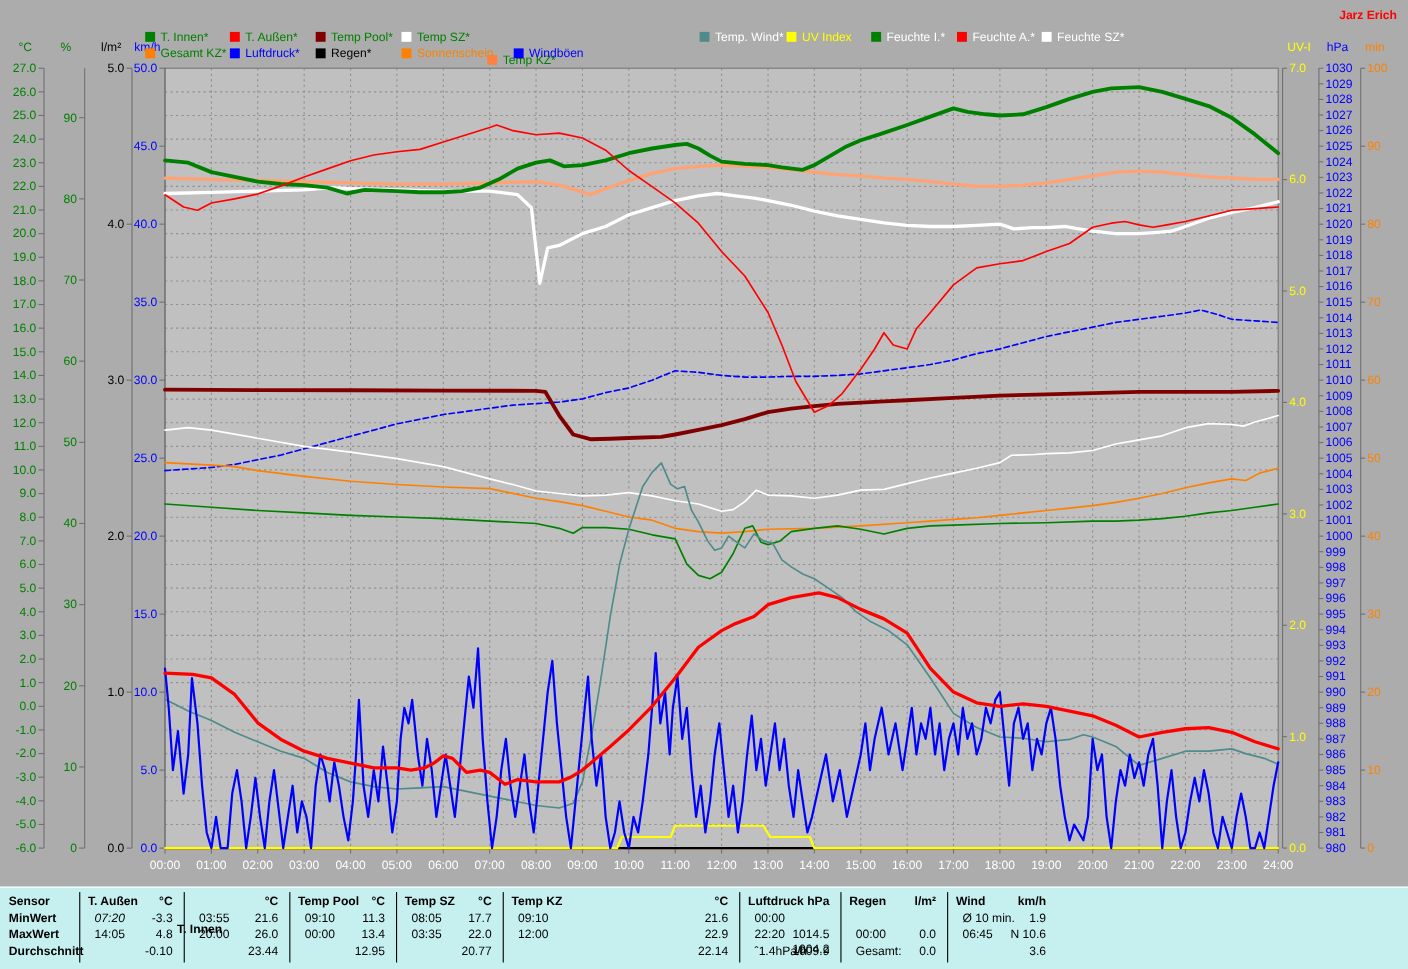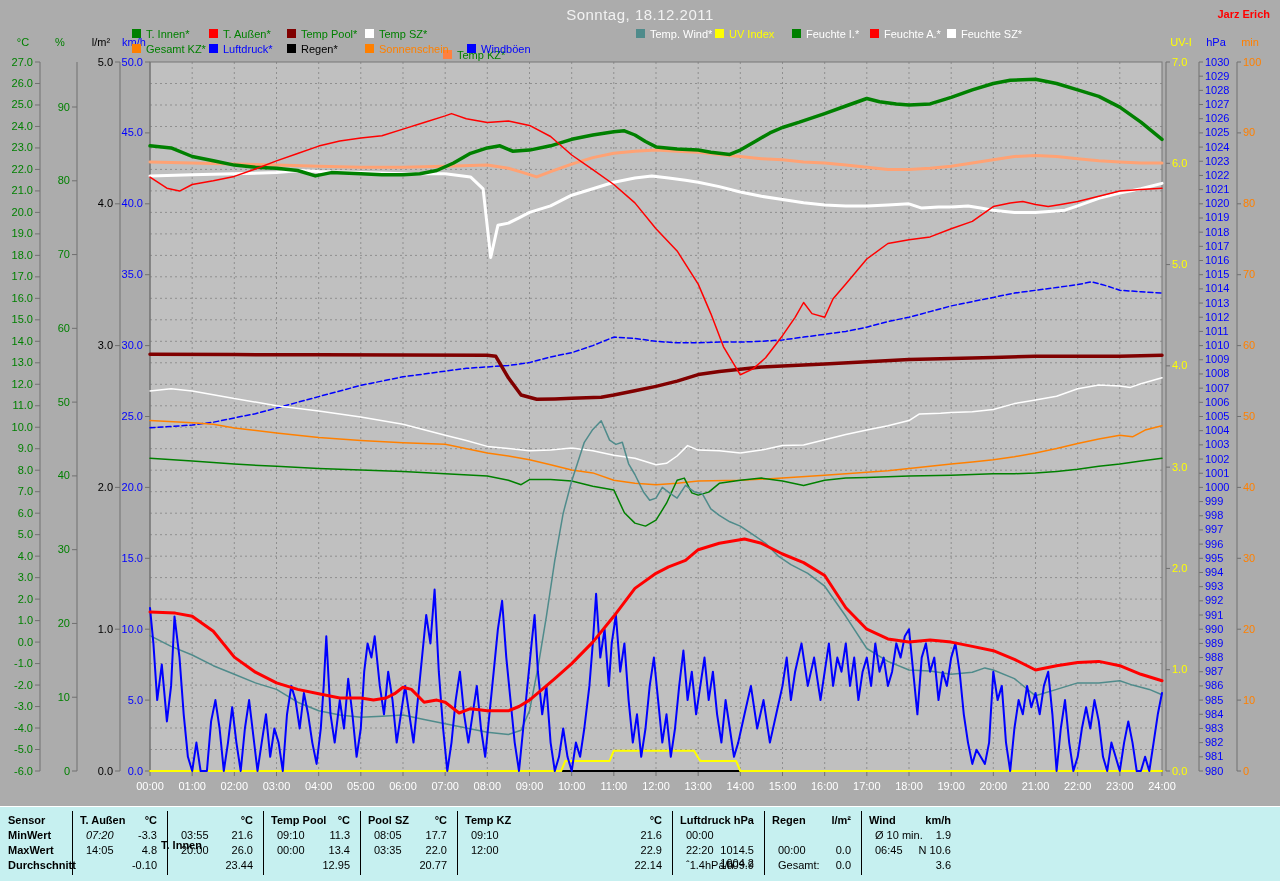--- a/index.html
+++ b/index.html
@@ -23,7 +23,6 @@
 <body>
 
 <div class="screen">
-  <div id="page-title">Sonntag, 18.12.2011</div>
   <div id="author-label">Jarz Erich</div>
   <svg id="chart" width="1280" height="881">
       <rect x="150" y="62" width="1012" height="709" fill="#C0C0C0"></rect>

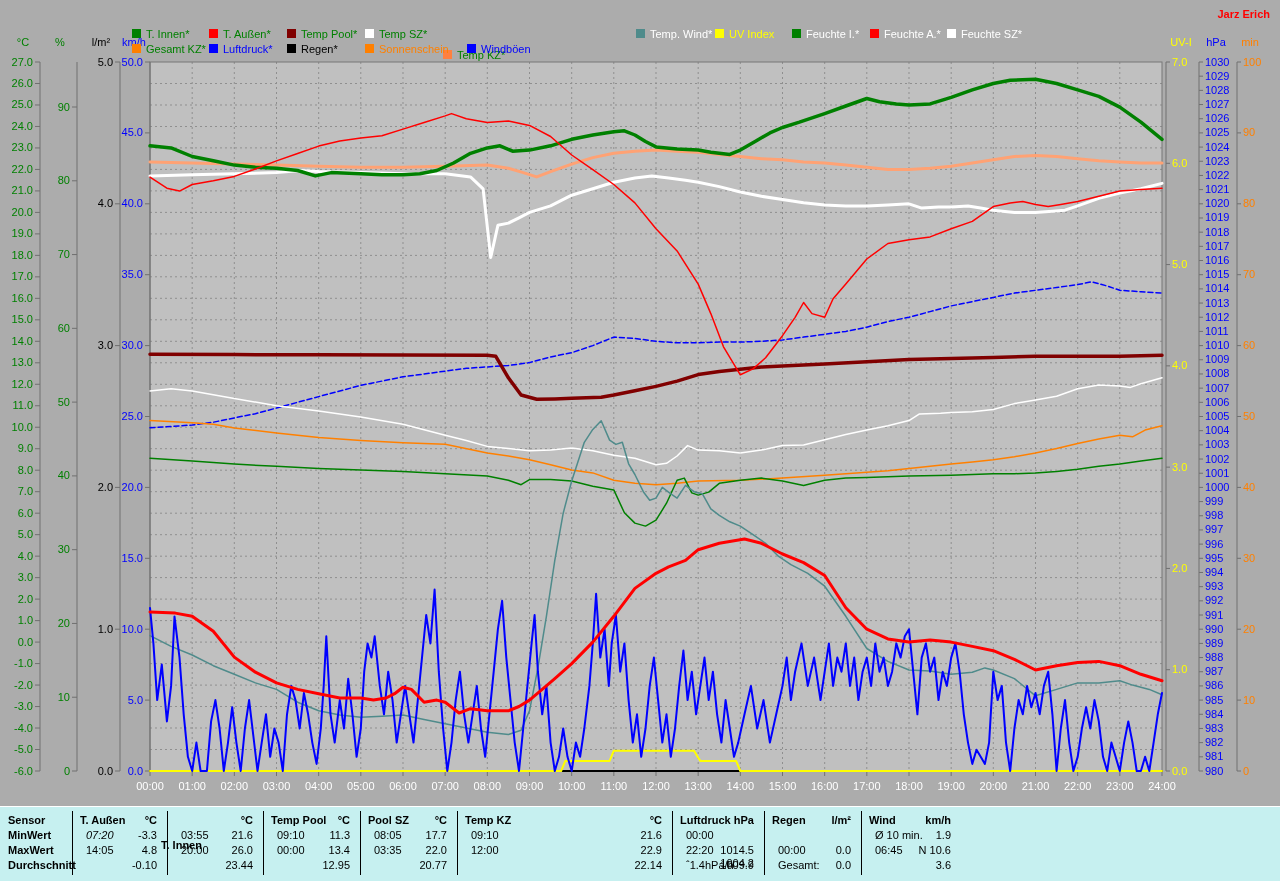--- a/index.html
+++ b/index.html
@@ -534,7 +534,7 @@
       <div class="tcell tright" style="left: 271px; top: 37px; width: 79px;">13.4</div>
       <div class="tcell tright" style="left: 271px; top: 52px; width: 79px;">12.95</div>
       <div class="tsep" style="left: 360px;"></div>
-      <div class="tcell tbold" style="left: 368px; top: 7px;">Pool SZ</div>
+      <div class="tcell tbold" style="left: 368px; top: 7px;">Temp SZ</div>
       <div class="tcell tbold tright" style="left: 368px; top: 7px; width: 79px;">°C</div>
       <div class="tcell" style="left: 374px; top: 22px;">08:05</div>
       <div class="tcell tright" style="left: 368px; top: 22px; width: 79px;">17.7</div>

